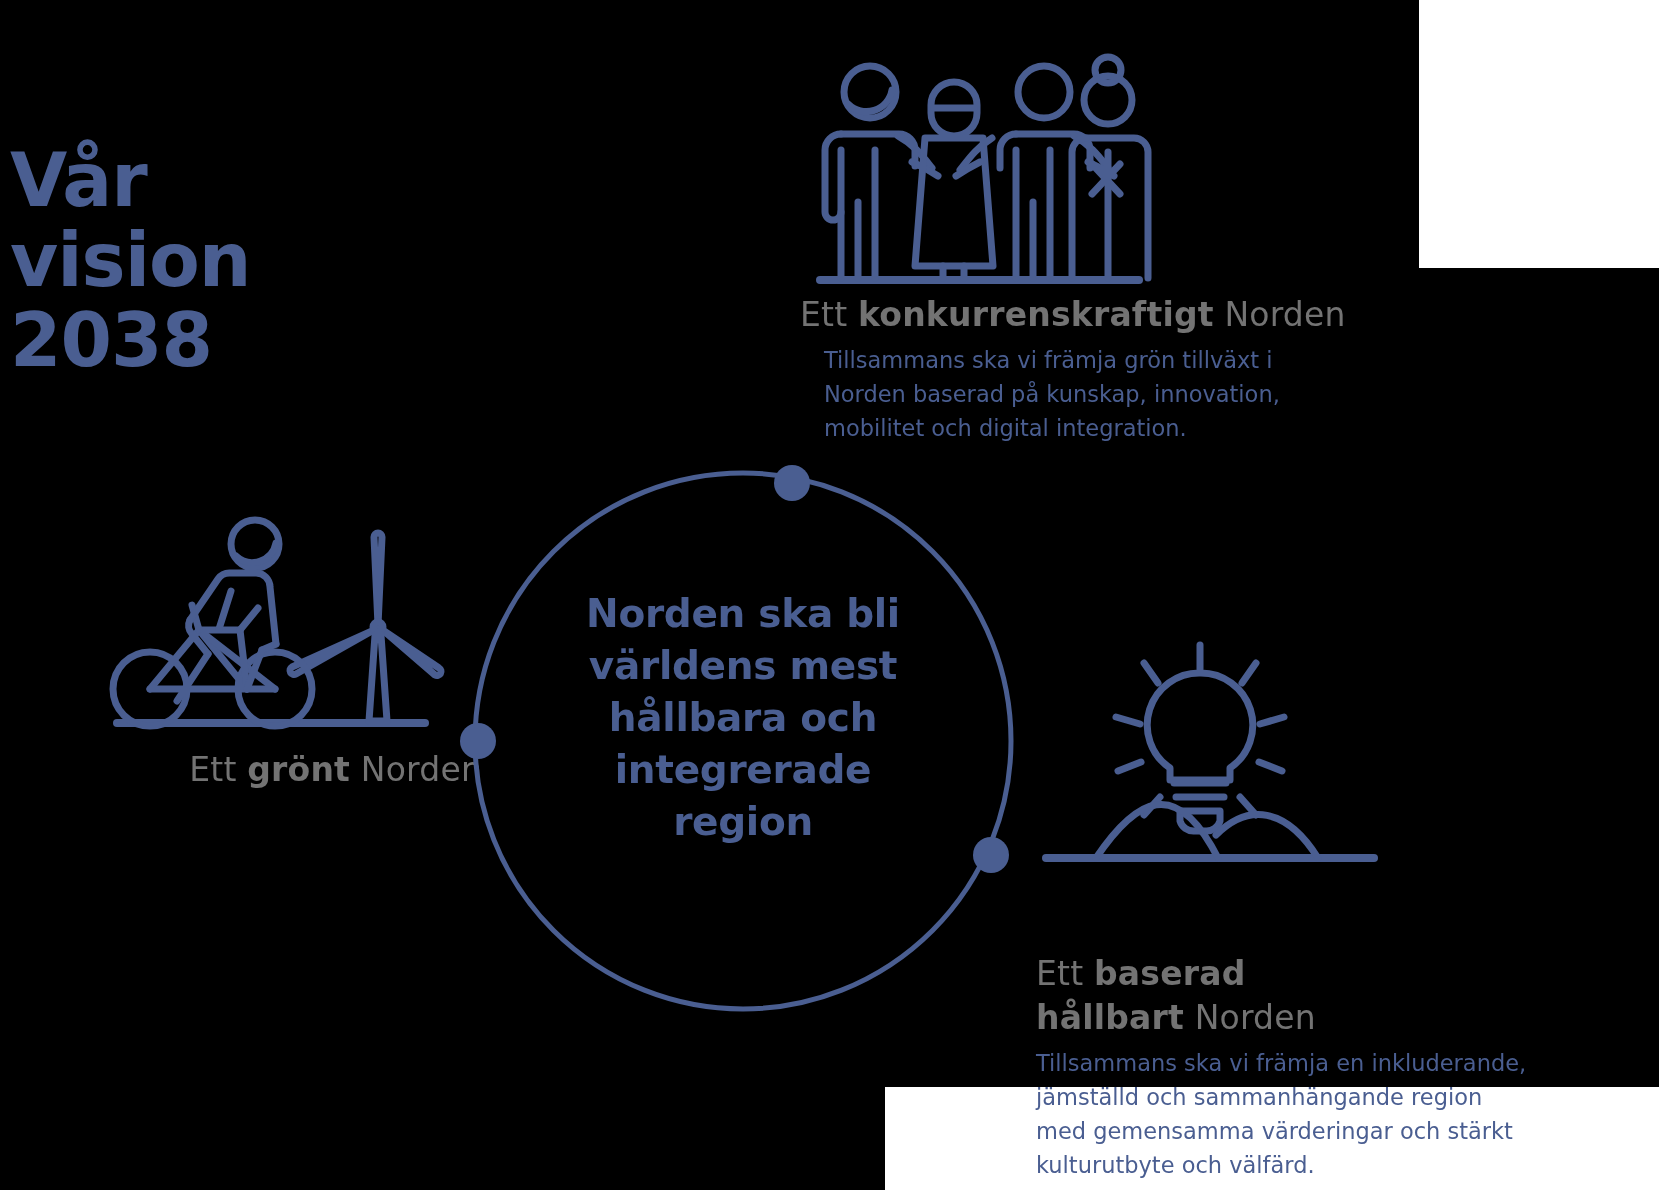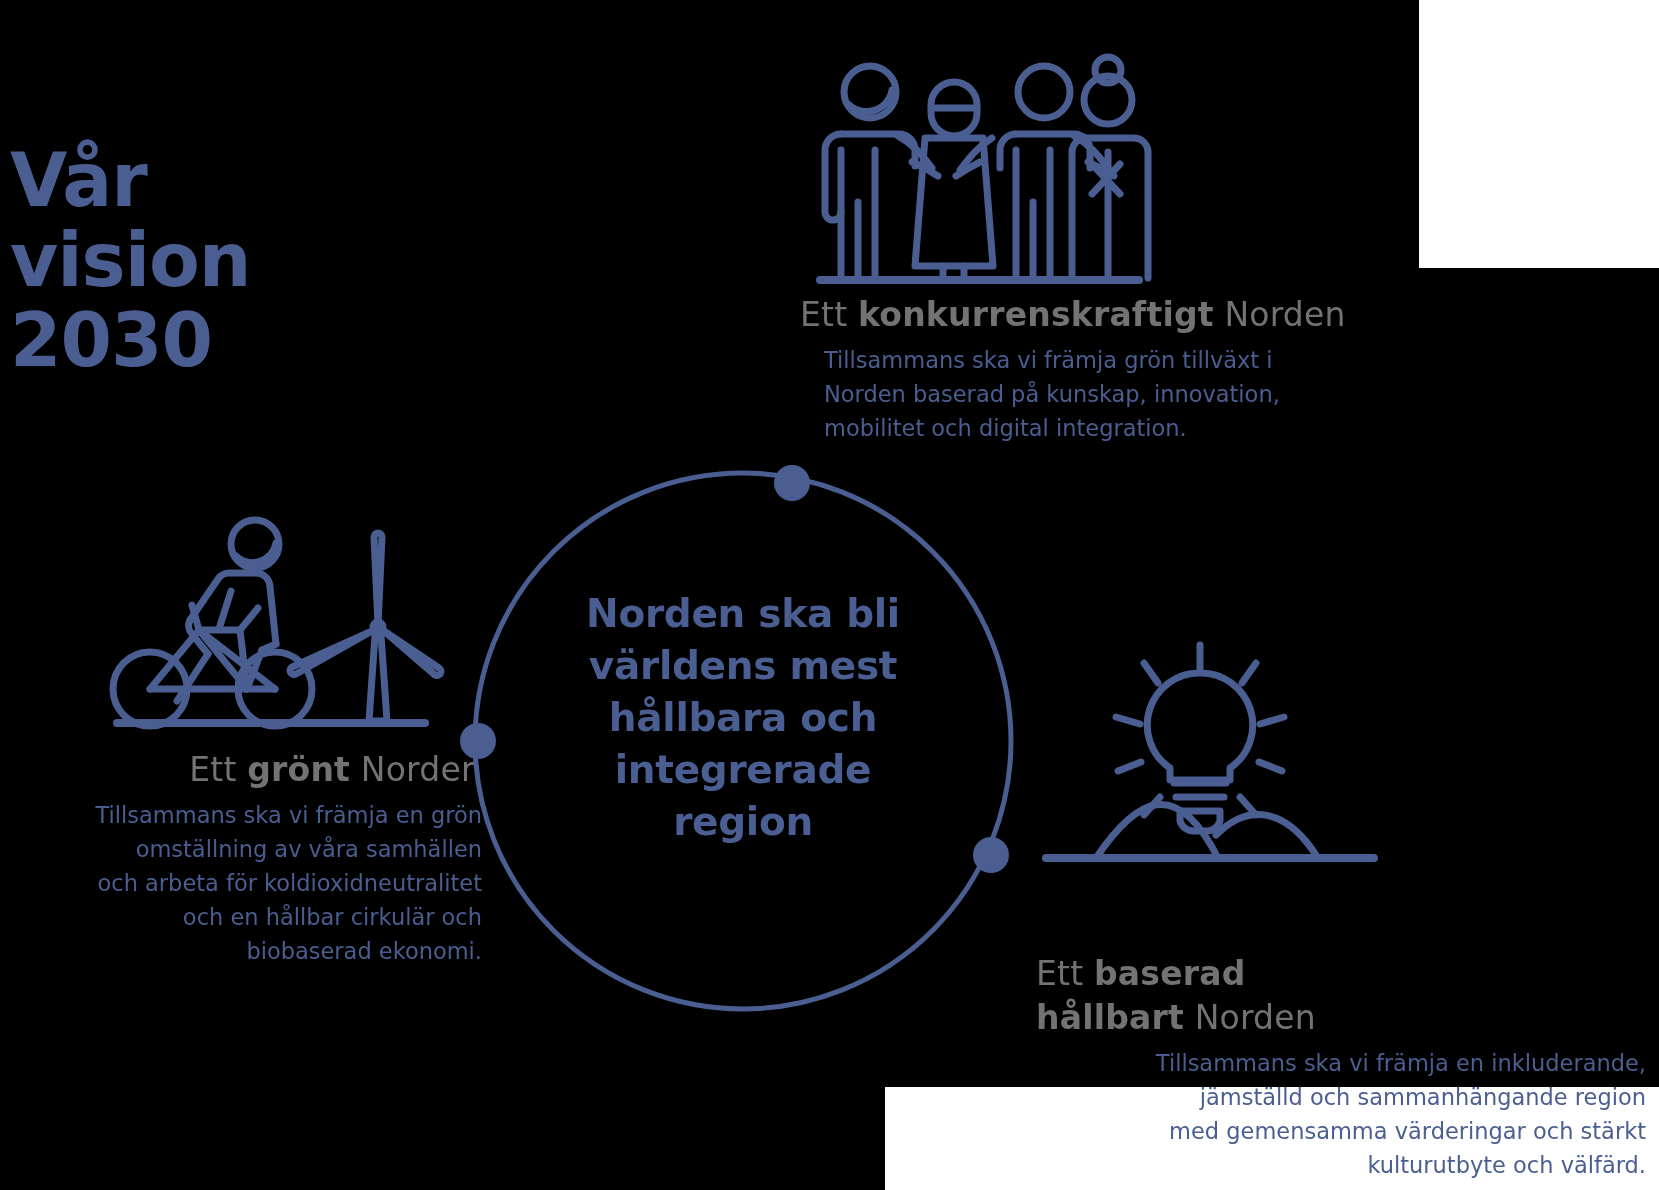--- a/index.html
+++ b/index.html
@@ -108,7 +108,7 @@
 
   <div class="title">Vår
 vision
-2030</div>
+2038</div>
 
   <div class="icon" id="icon-people">
     <svg width="335" height="233" viewBox="0 0 335 233" fill="none" stroke="#4a5e91" stroke-width="7" stroke-linecap="round" stroke-linejoin="round">

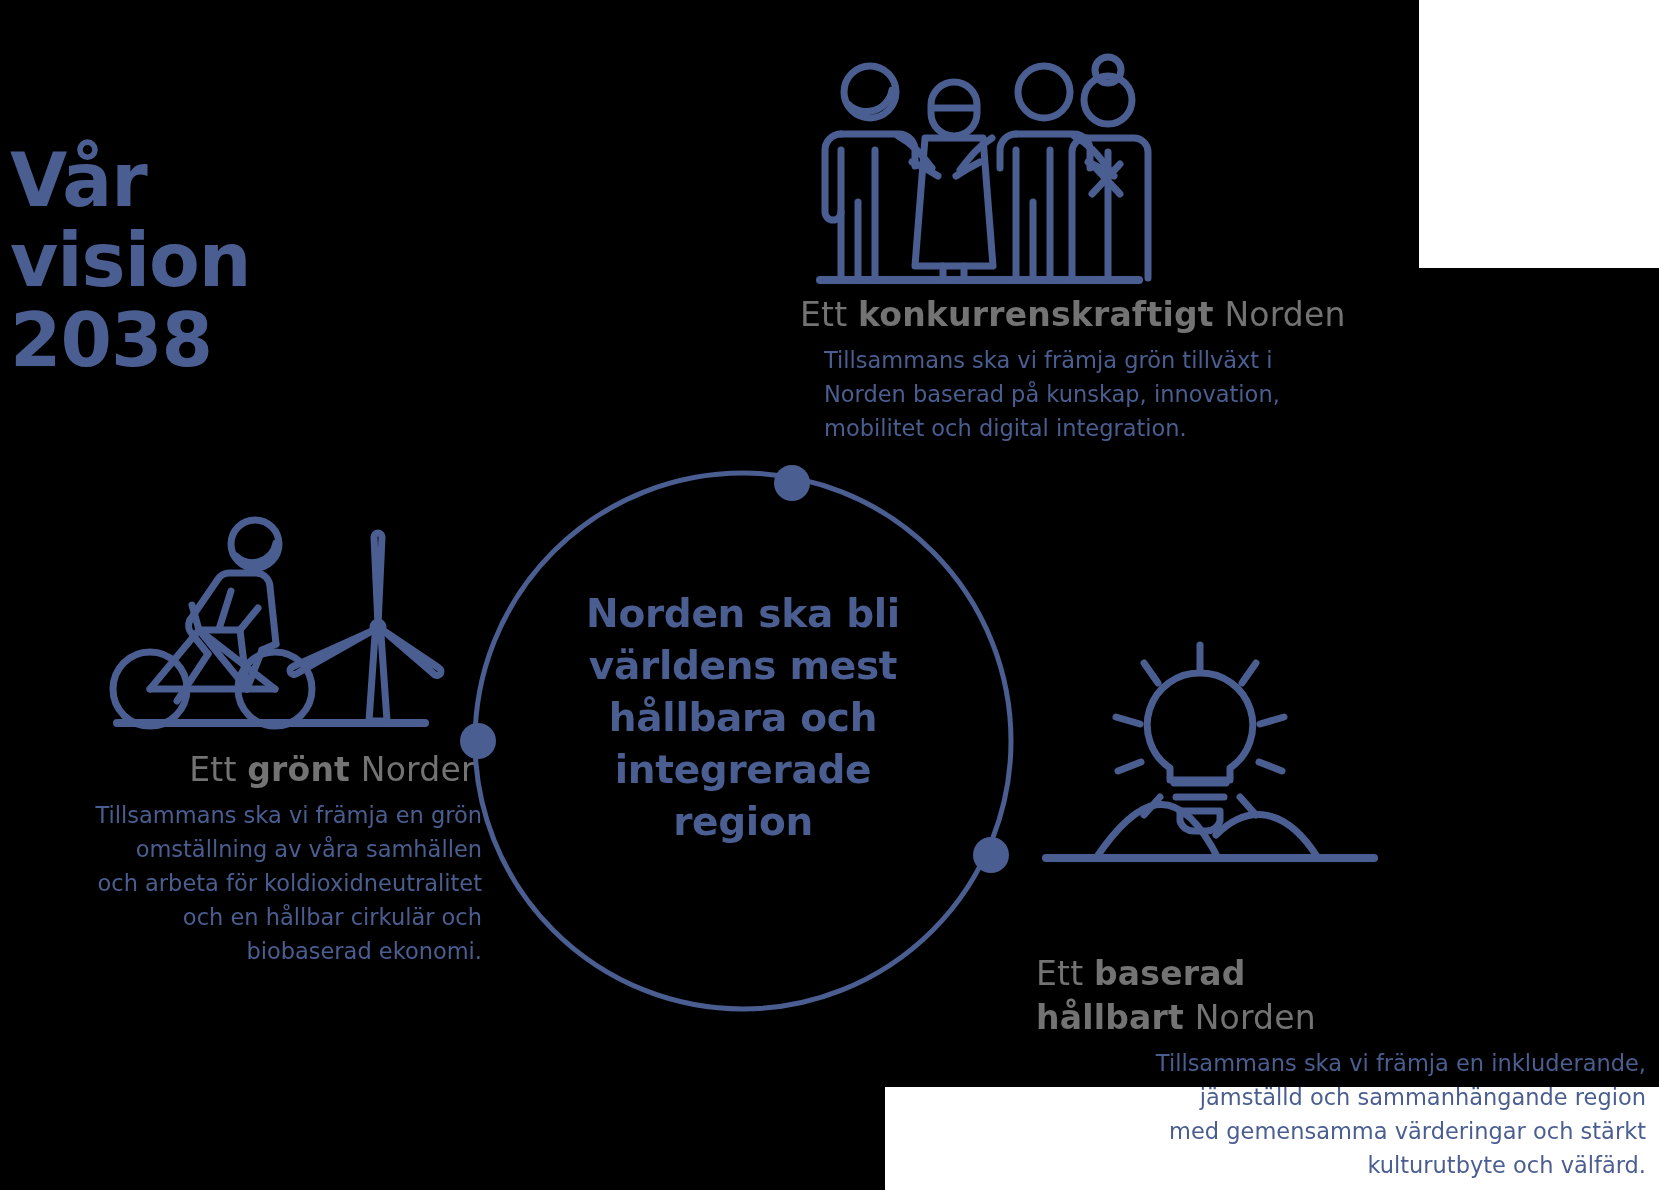--- a/index.html
+++ b/index.html
@@ -197,11 +197,6 @@
 
   <div class="sect" id="sect-green">
     <h3><span>Ett </span><b>grönt</b><span> Norden</span></h3>
-    <p>Tillsammans ska vi främja en grön
-omställning av våra samhällen
-och  arbeta för koldioxidneutralitet
-och en hållbar cirkulär och
-biobaserad ekonomi.</p>
   </div>
 
   <div class="circle-wrap">

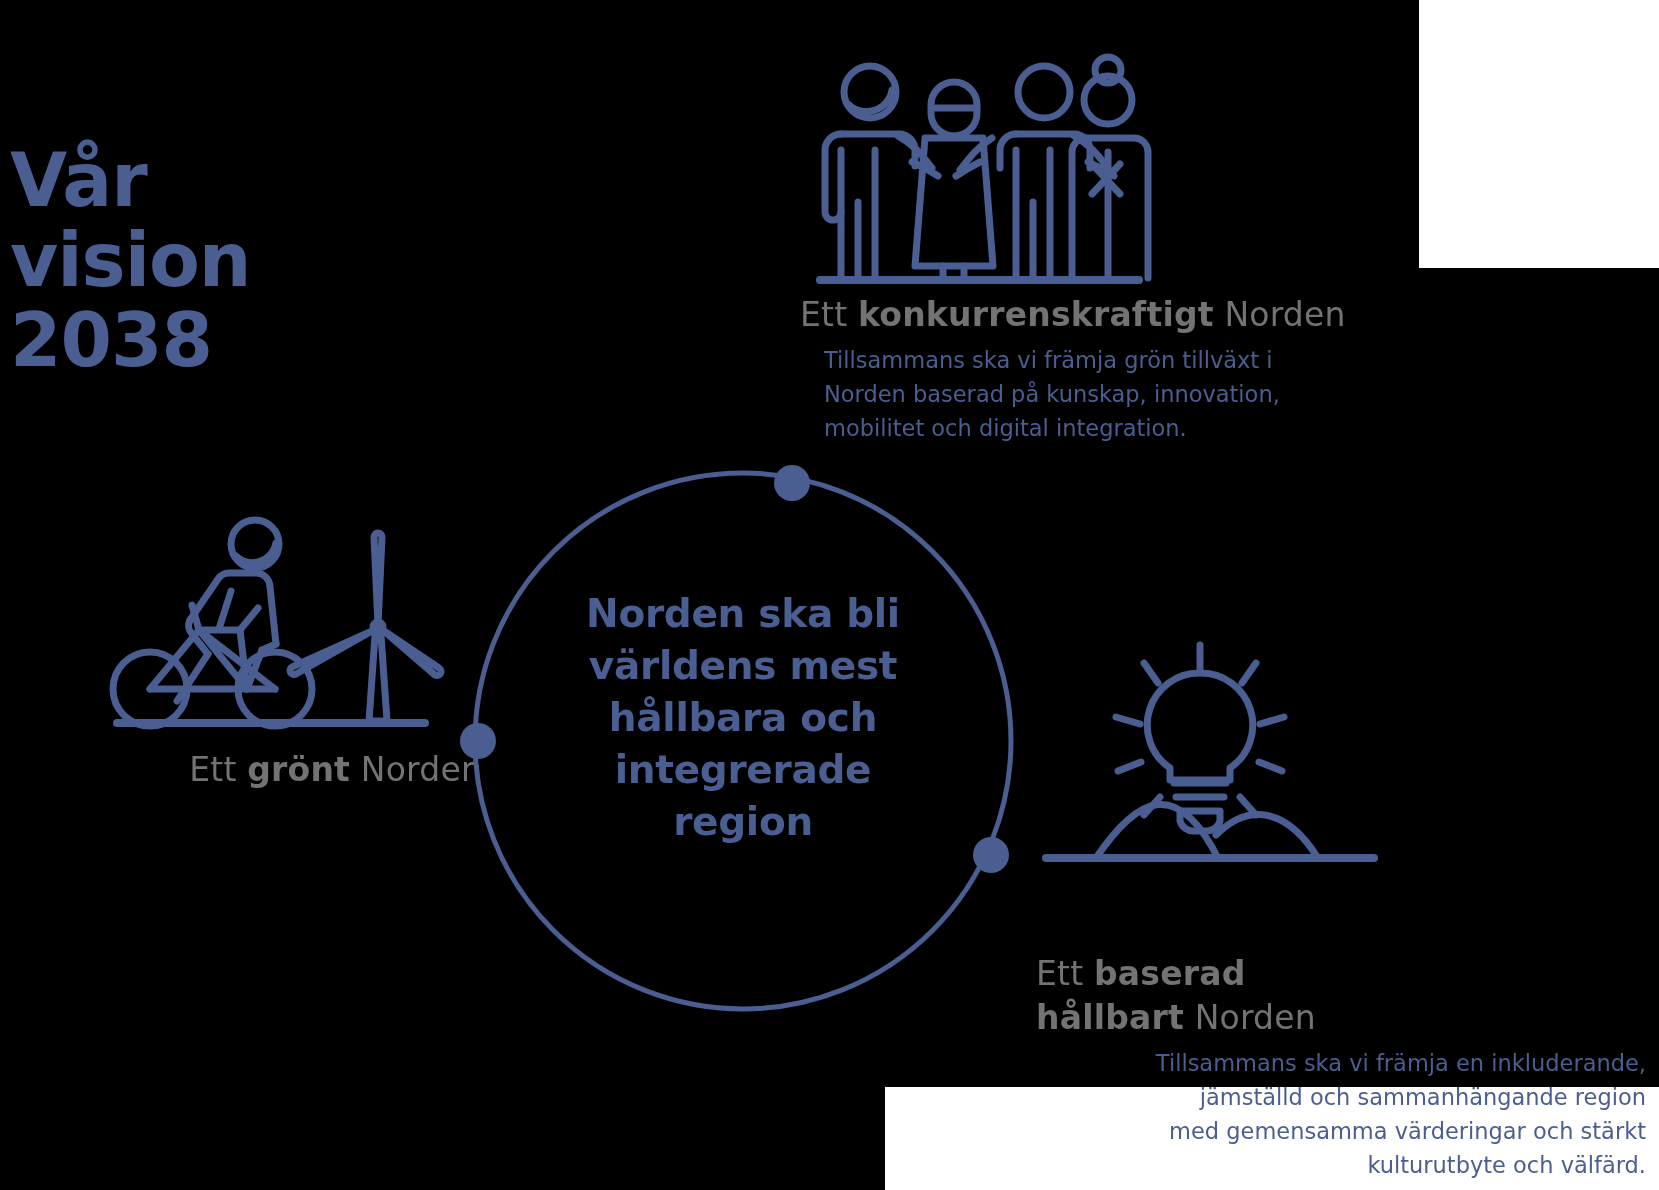--- a/index.html
+++ b/index.html
@@ -75,7 +75,7 @@
 
   #sect-social{left:1036px;top:952px;width:610px;}
   #sect-social h3{text-align:left;}
-  #sect-social p{text-align:right;}
+  #sect-social p{text-align:left;}
 
   
   .circle-wrap{position:absolute;left:470px;top:468px;width:546px;height:546px;}

